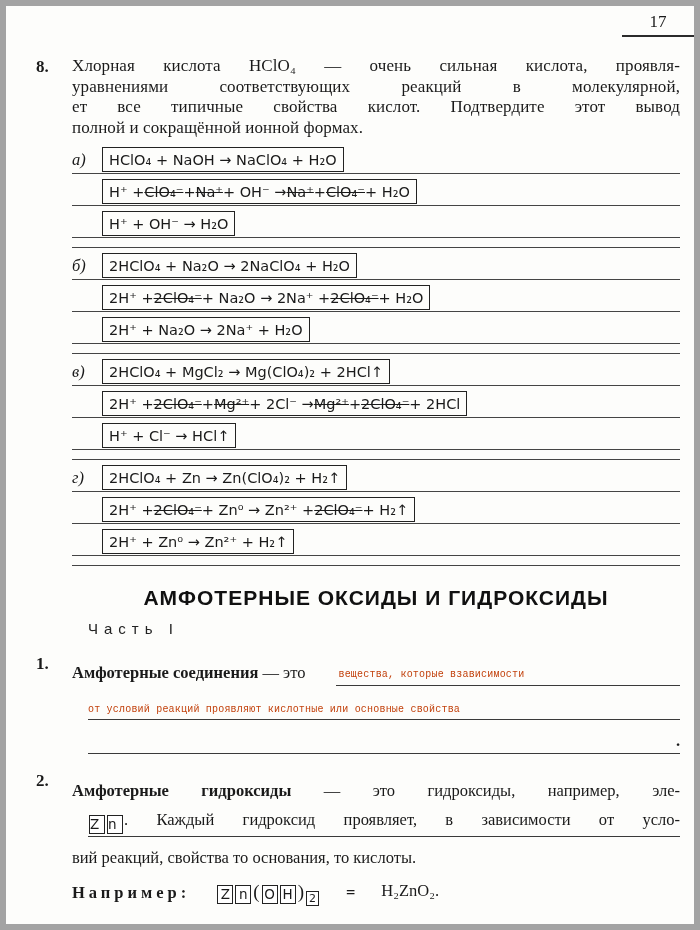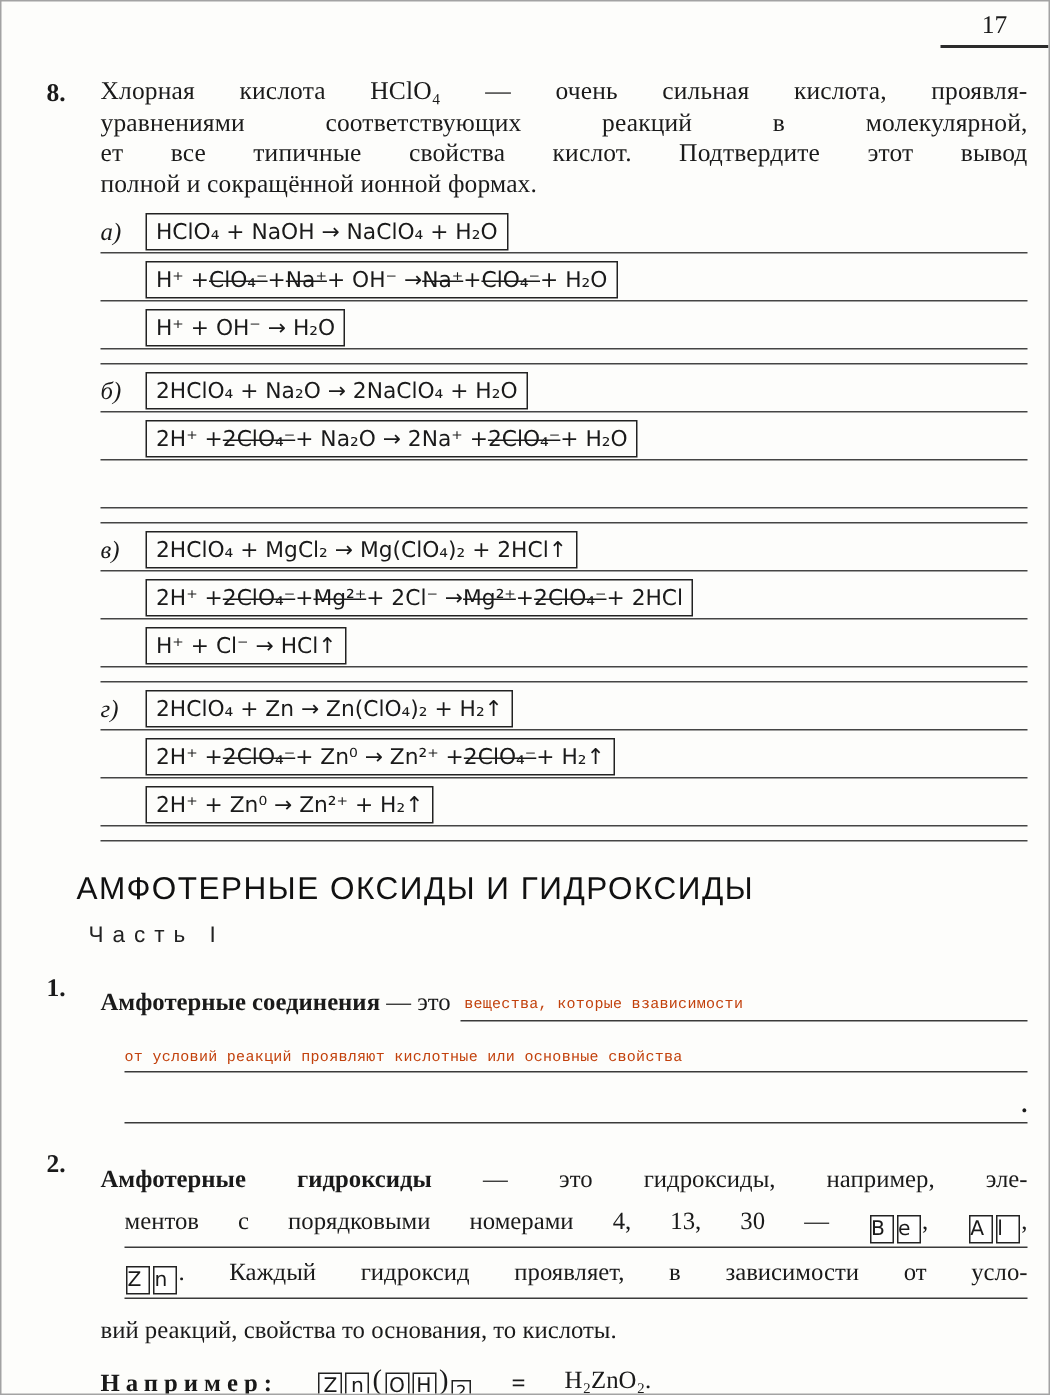--- a/index.html
+++ b/index.html
@@ -7,7 +7,7 @@
     position:relative;
     width:700px;height:930px;
     background:#fdfdfb;
-    border:1px solid #a3a3a3;
+    border:6px solid #a3a3a3;
     box-sizing:border-box;
     font-family:"Liberation Serif",serif;
     color:#1a1a1a;

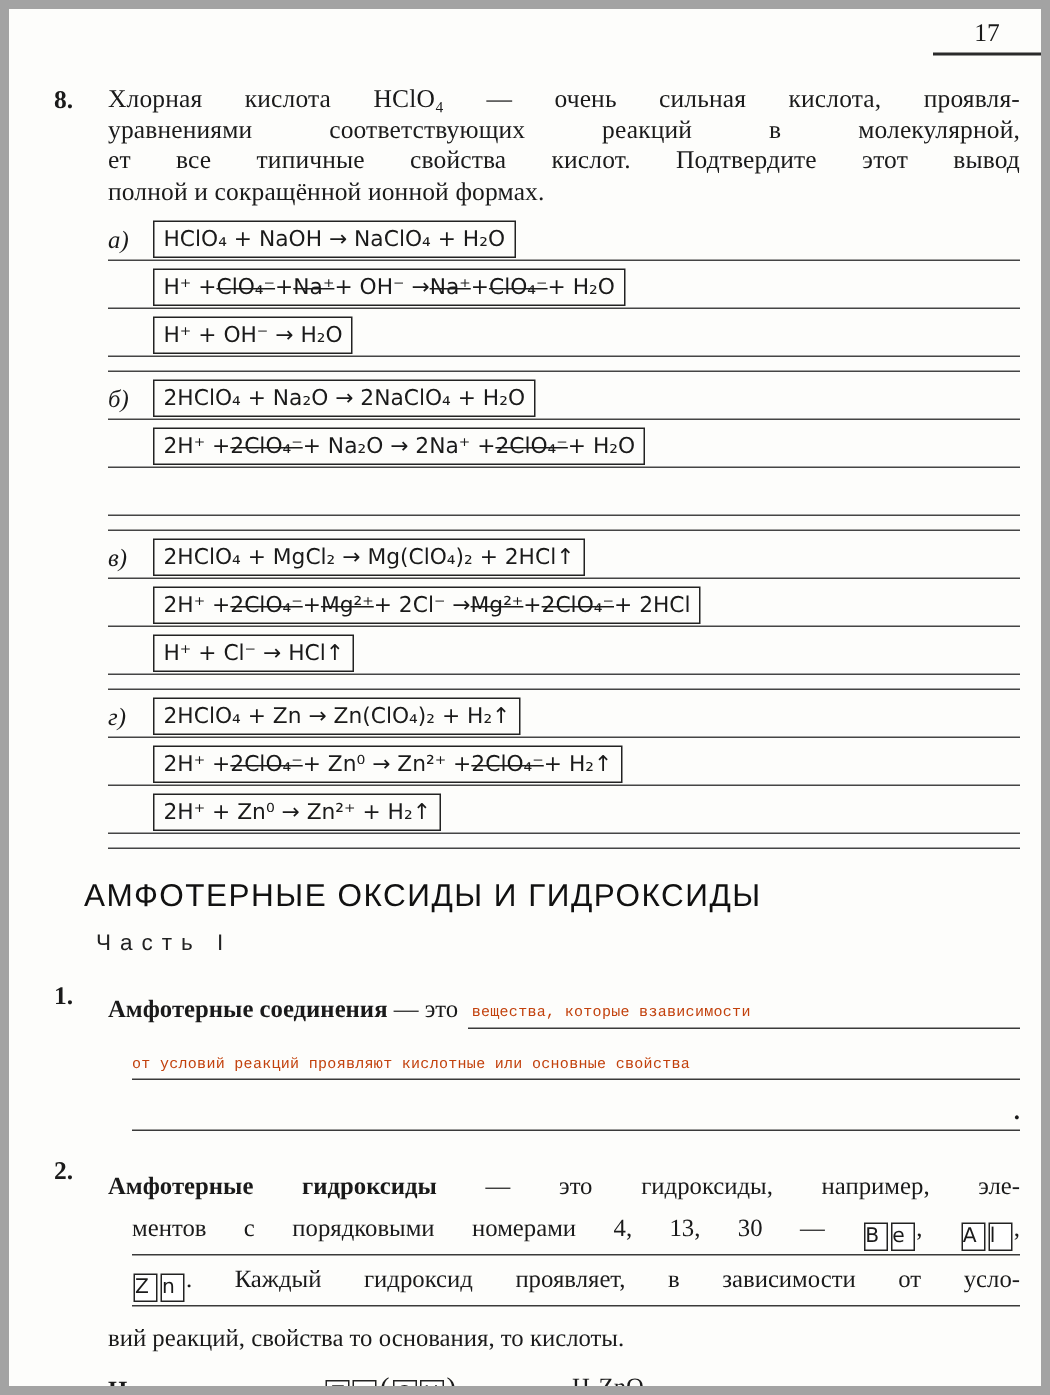--- a/index.html
+++ b/index.html
@@ -148,6 +148,9 @@
           </div>
           <div class="ans-row">
             <span class="eq-label"></span>
+            <span class="eq-box">
+                <span>2H⁺ + Na₂O → 2Na⁺ + H₂O</span>
+              </span>
           </div>
           <div class="ans-row spacer"></div>
 

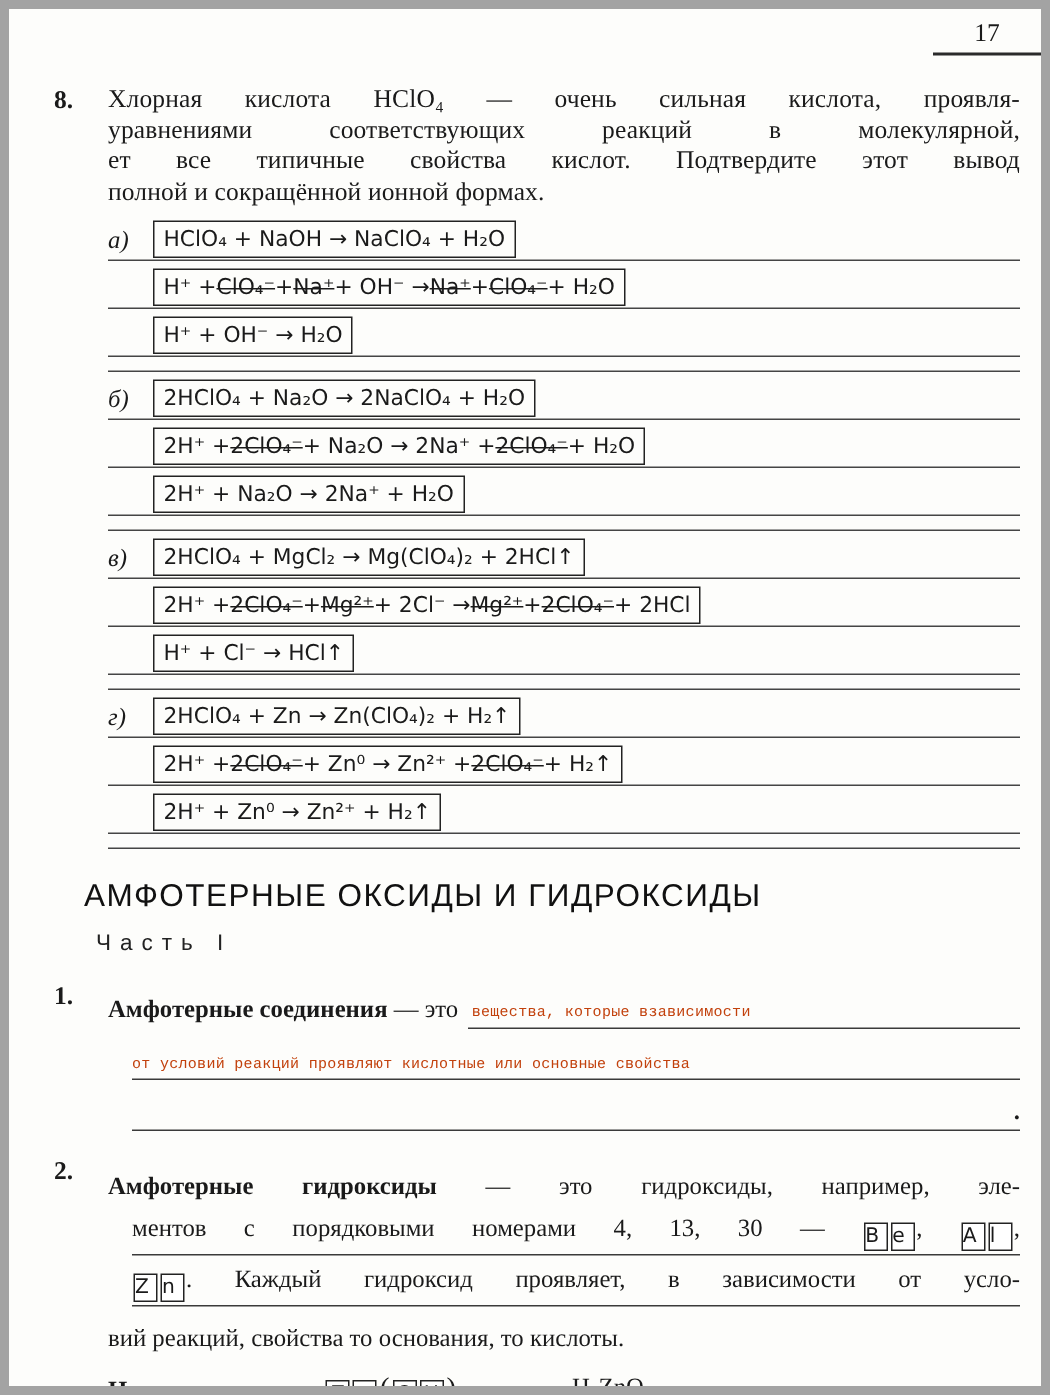--- a/index.html
+++ b/index.html
@@ -45,9 +45,9 @@
 
   
   .section-title{
-    margin:20px 0 0 20px;
-    font-family:"Liberation Sans",sans-serif;font-weight:normal;
-    font-size:21px;letter-spacing:1px;color:#111;
+    margin:20px 0 0 36px;
+    font-family:"Liberation Sans",sans-serif;font-weight:bold;
+    font-size:21px;letter-spacing:1px;color:#111;text-align:center;
   }
   .part-label{
     margin:10px 0 0 28px;

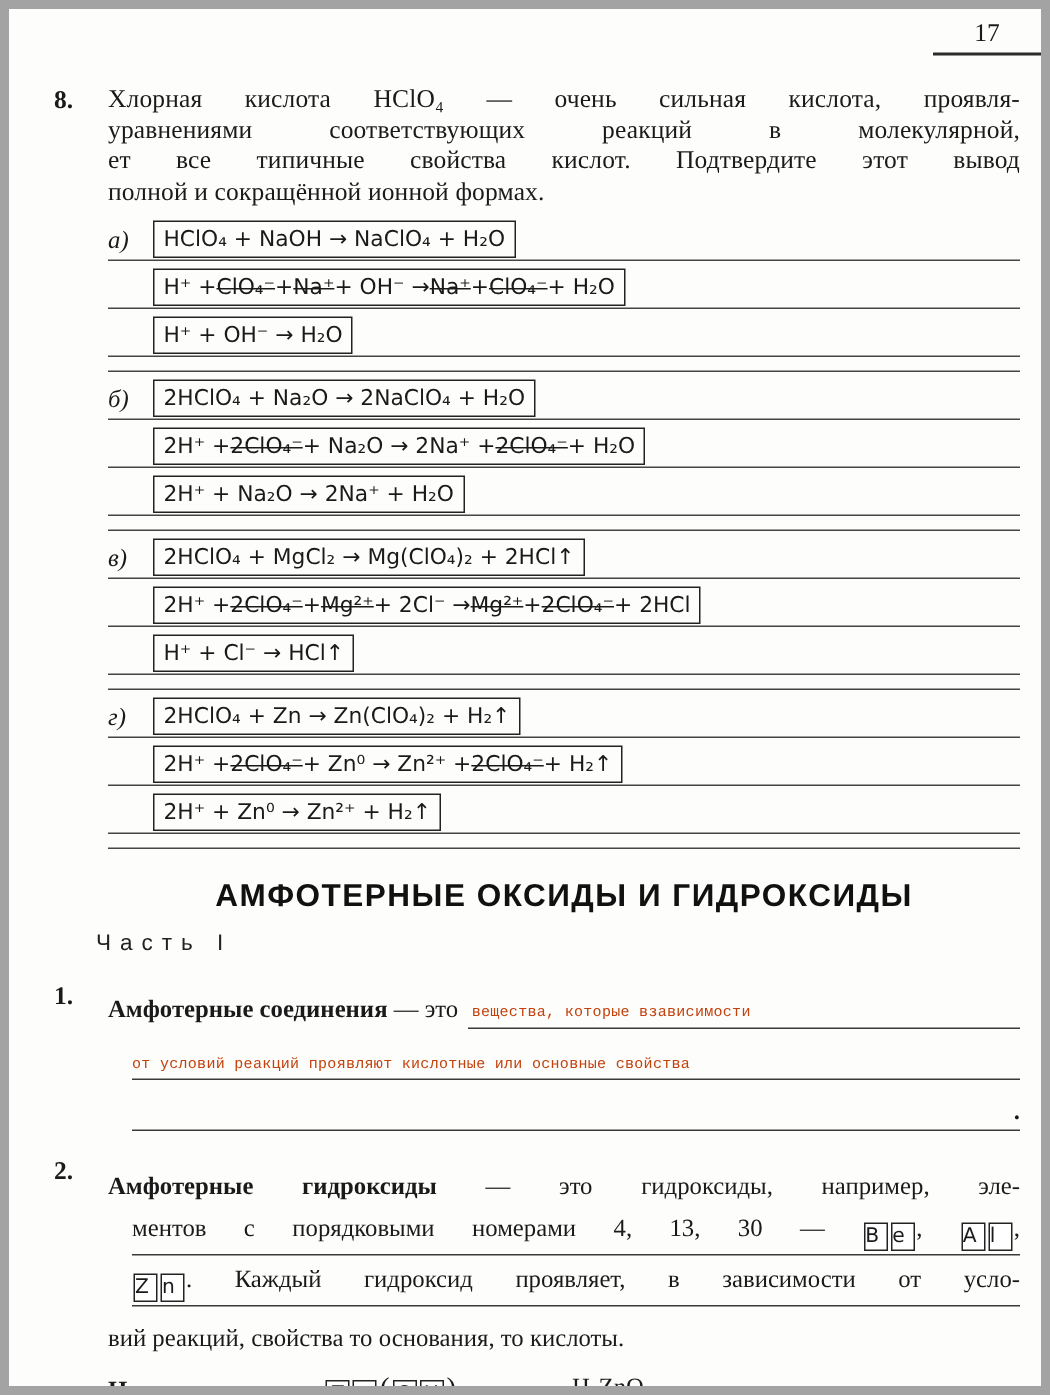--- a/index.html
+++ b/index.html
@@ -50,7 +50,7 @@
     font-size:21px;letter-spacing:1px;color:#111;text-align:center;
   }
   .part-label{
-    margin:10px 0 0 28px;
+    margin:10px 0 0 52px;
     font-family:"Liberation Sans",sans-serif;font-size:15px;letter-spacing:6px;color:#222;
   }
 

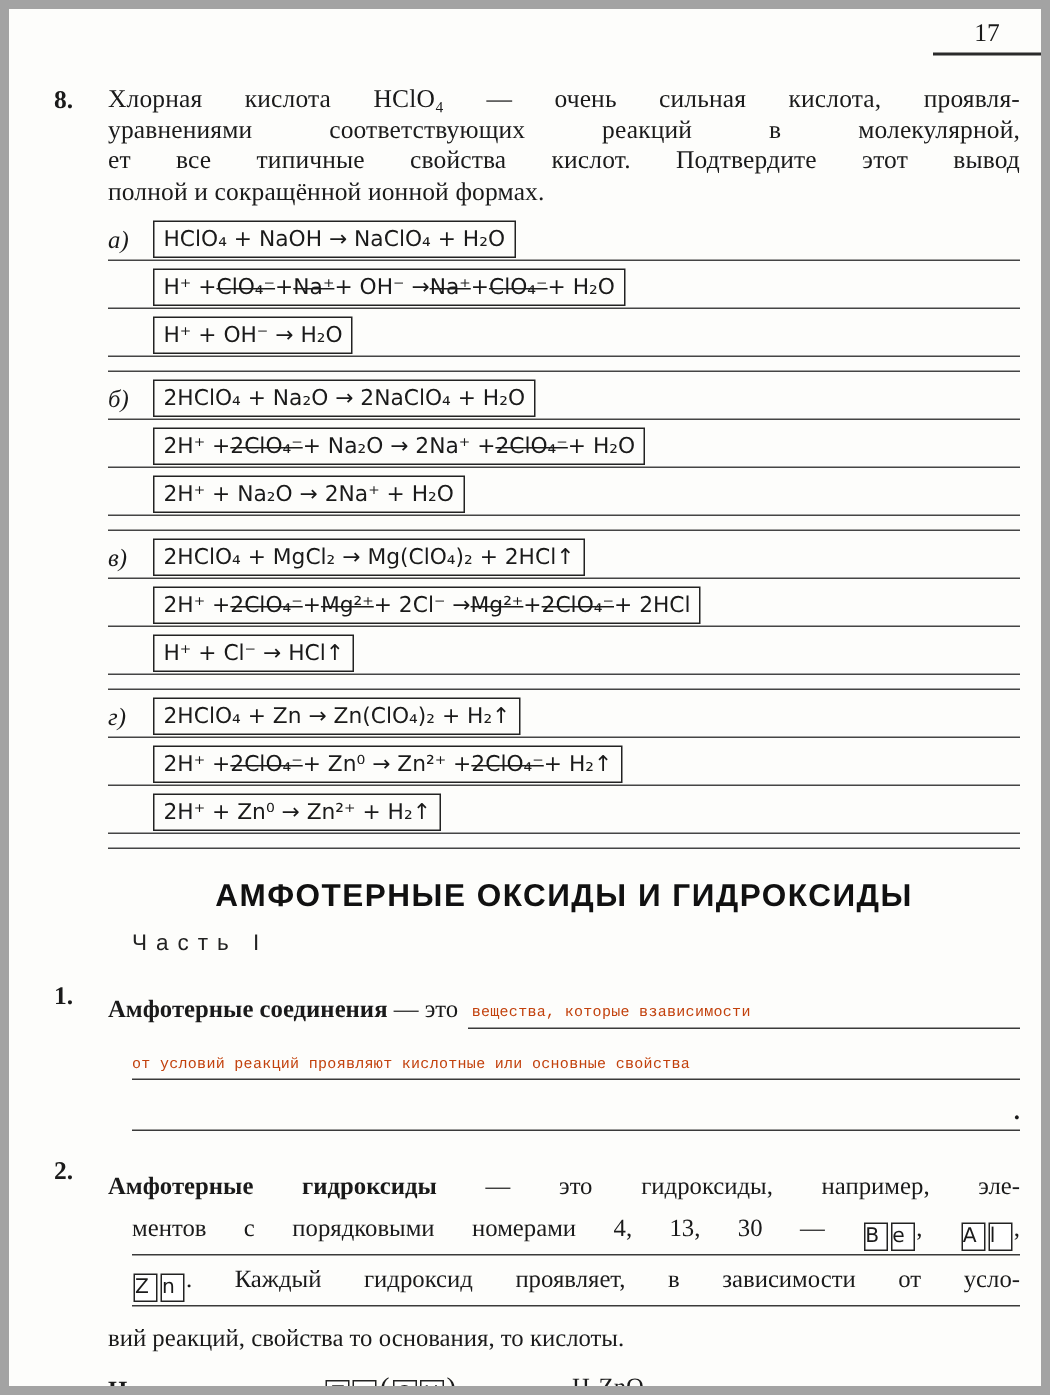--- a/index.html
+++ b/index.html
@@ -58,7 +58,7 @@
   .item{margin-top:16px;font-size:16.5px;}
   .wrow{height:33px;display:flex;align-items:flex-end;}
   .wrow.underline{border-bottom:1.2px solid #3a3a3a;margin-left:16px;}
-  .line-content{flex:1;min-width:0;padding-bottom:2px;}
+  .line-content{flex:1;min-width:0;padding-bottom:2px;gap:24px;}
   .lc-flex{display:flex;align-items:flex-end;padding-bottom:0;}
   .printed-prompt{white-space:nowrap;padding-bottom:3px;}
   .fill{flex:1;border-bottom:1.2px solid #3a3a3a;margin-left:7px;padding:0 2px 3px 2px;white-space:nowrap;}

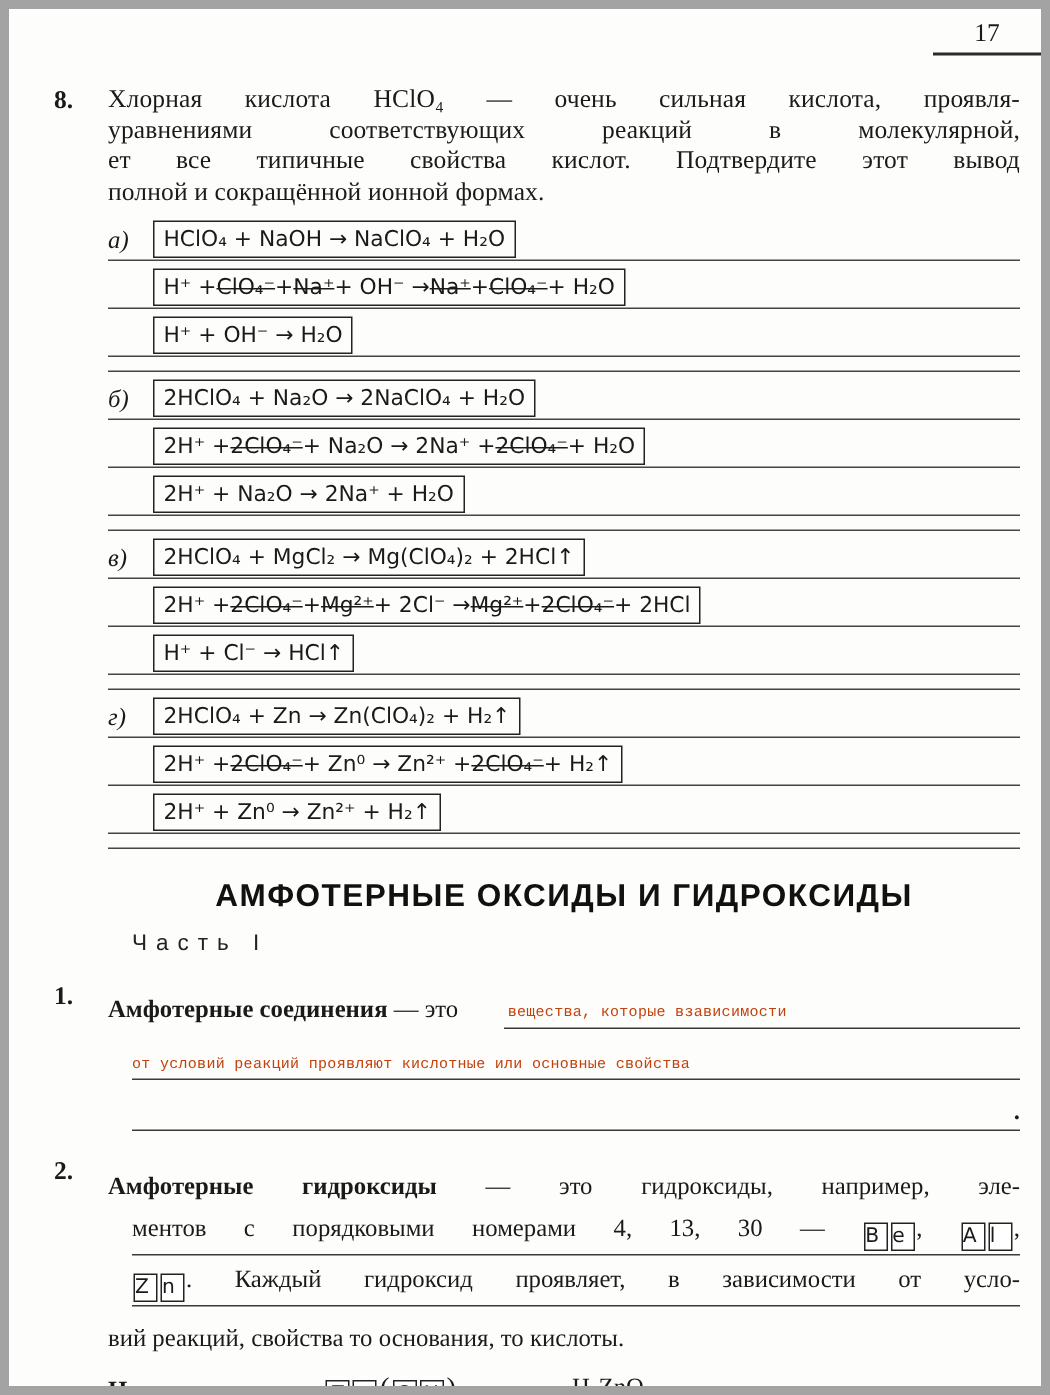--- a/index.html
+++ b/index.html
@@ -237,9 +237,6 @@
           <div class="line-content just"><b>Амфотерные гидроксиды</b> <span>— это гидроксиды, например, эле-</span></div>
         </div>
         <div class="wrow underline">
-          <div class="line-content just"><span>ментов с порядковыми номерами 4, 13, 30 —</span> <span class="cellgroup"><span class="cell">B</span><span class="cell">e</span></span><span>,</span> <span class="cellgroup"><span class="cell">A</span><span class="cell">l</span></span><span>,</span></div>
-        </div>
-        <div class="wrow underline">
           <div class="line-content just"><span class="cellgroup"><span class="cell">Z</span><span class="cell">n</span></span><span>. Каждый гидроксид проявляет, в зависимости от усло-</span></div>
         </div>
         <div class="wrow">

